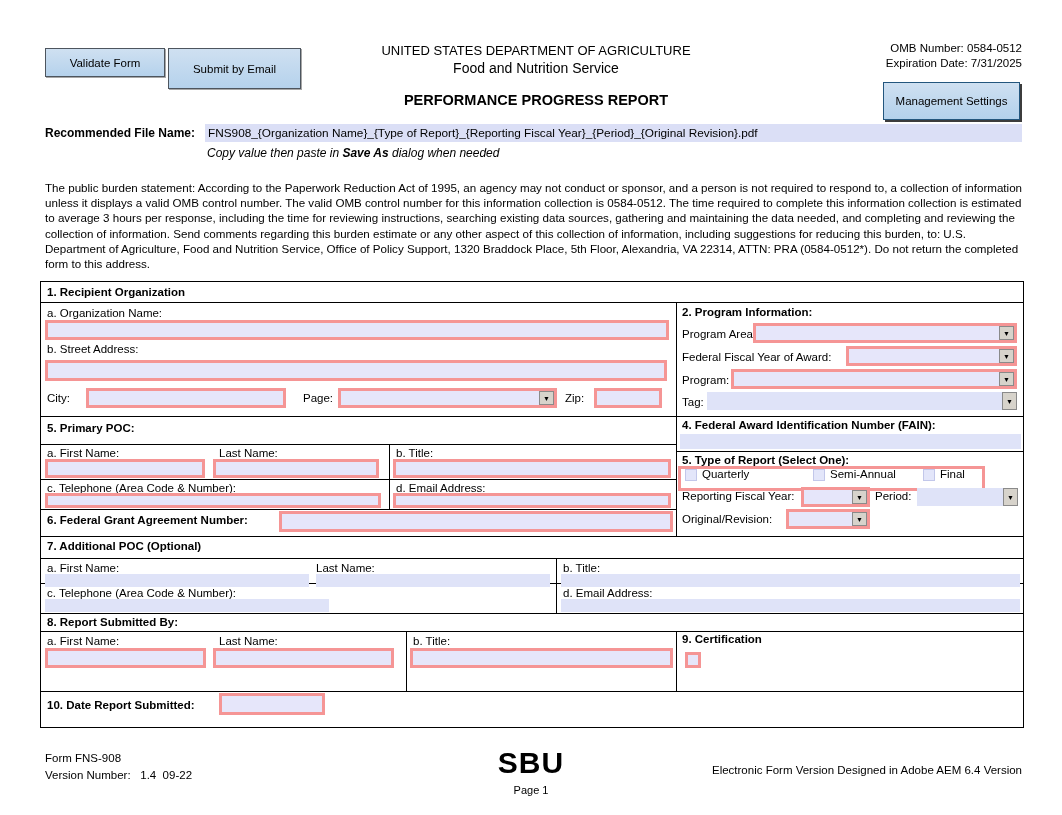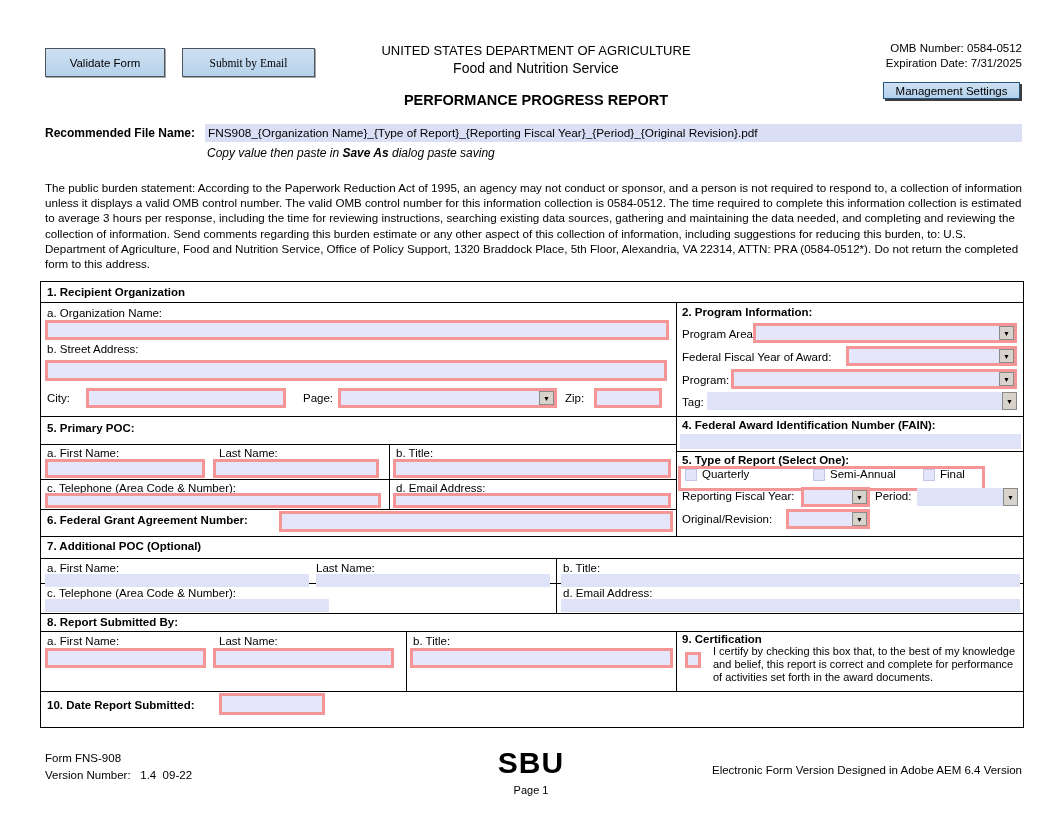--- a/index.html
+++ b/index.html
@@ -35,7 +35,7 @@
 <div id="page">
 
   <div class="abs btn" style="left:45px;top:48px;width:120px;height:29px;">Validate Form</div>
-  <div class="abs btn" style="left:182px;top:48px;width:133px;height:29px;font-family:Liberation Serif, serif;">Submit by Email</div>
+  <div class="abs btn" style="left:168px;top:48px;width:133px;height:41px;">Submit by Email</div>
 
   <div class="abs" style="left:296px;top:43px;width:480px;text-align:center;font-size:13px;">UNITED STATES DEPARTMENT OF AGRICULTURE</div>
   <div class="abs" style="left:296px;top:60px;width:480px;text-align:center;font-size:14px;">Food and Nutrition Service</div>

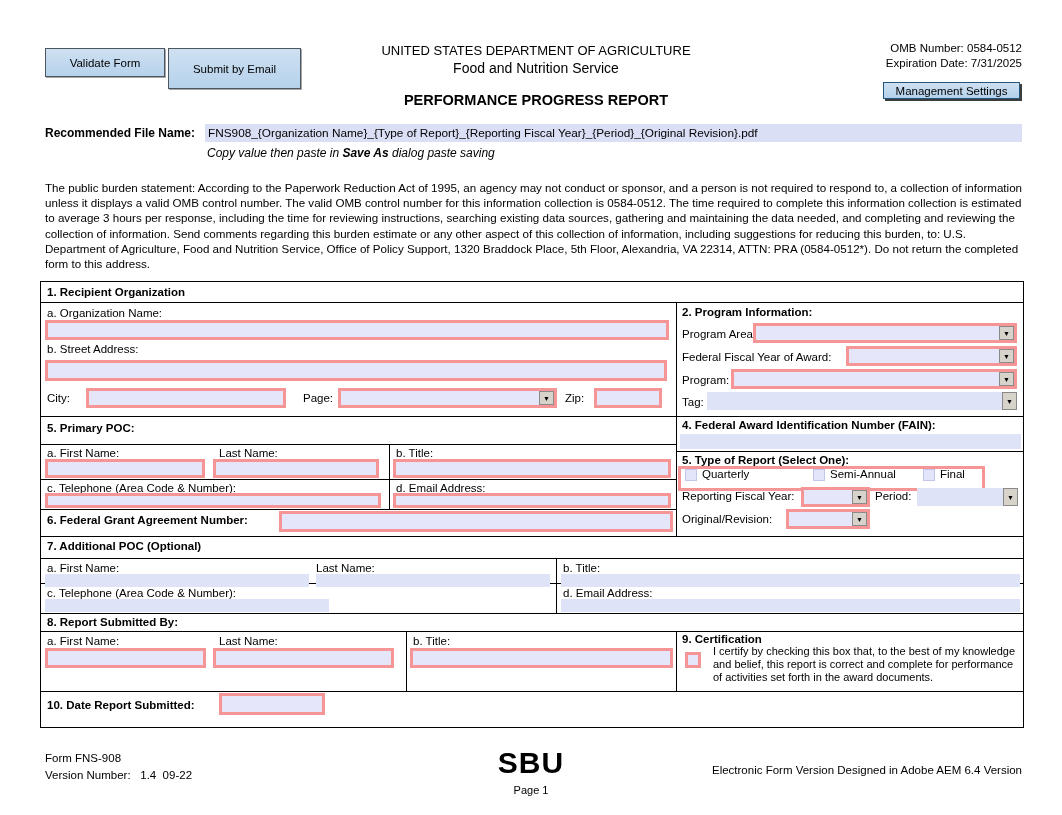--- a/index.html
+++ b/index.html
@@ -43,7 +43,7 @@
 
   <div class="abs" style="left:742px;top:42px;width:280px;text-align:right;font-size:11.5px;">OMB Number: 0584-0512</div>
   <div class="abs" style="left:742px;top:57px;width:280px;text-align:right;font-size:11.5px;">Expiration Date: 7/31/2025</div>
-  <div class="abs btn mgmt" style="left:883px;top:82px;width:137px;height:17px;">Management Settings</div>
+  <div class="abs btn mgmt" style="left:883px;top:82px;width:137px;height:38px;">Management Settings</div>
 
   <div class="abs lbl b" style="left:45px;top:126px;font-size:12px;">Recommended File Name:</div>
   <div class="abs field" style="left:205px;top:124px;width:817px;height:18px;font-size:11.8px;line-height:18px;padding-left:3px;background:#dbdff6;">FNS908_{Organization Name}_{Type of Report}_{Reporting Fiscal Year}_{Period}_{Original Revision}.pdf</div>

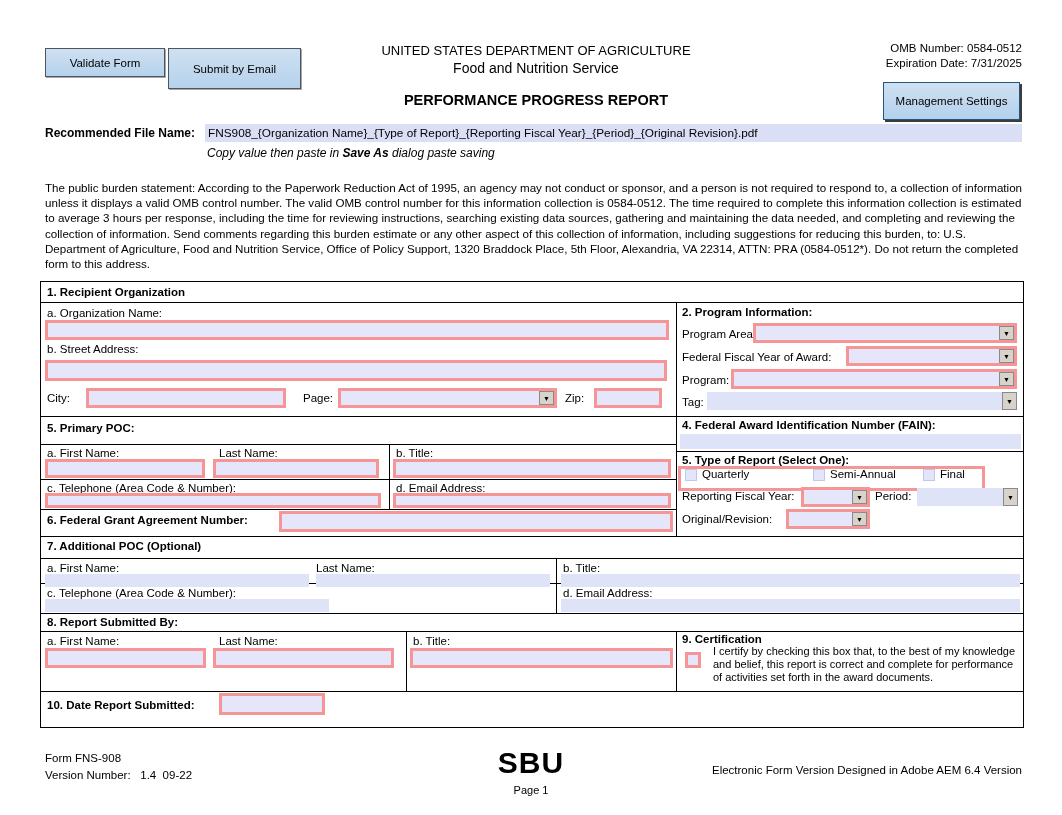--- a/index.html
+++ b/index.html
@@ -48,7 +48,7 @@
   <div class="abs lbl b" style="left:45px;top:126px;font-size:12px;">Recommended File Name:</div>
   <div class="abs field" style="left:205px;top:124px;width:817px;height:18px;font-size:11.8px;line-height:18px;padding-left:3px;background:#dbdff6;">FNS908_{Organization Name}_{Type of Report}_{Reporting Fiscal Year}_{Period}_{Original Revision}.pdf</div>
   <div class="abs i" style="left:207px;top:146px;font-size:12px;">
-    <span>Copy value then paste in </span><span class="b">Save As</span><span> dialog paste saving</span>
+    <span>Copy value then paste in </span><span class="b">Save As</span><span> dialog when needed</span>
   </div>
 
   <div class="abs para" style="left:45px;top:180px;width:982px;">The public burden statement: According to the Paperwork Reduction Act of 1995, an agency may not conduct or sponsor, and a person is not required to respond to, a collection of information unless it displays a valid OMB control number. The valid OMB control number for this information collection is 0584-0512. The time required to complete this information collection is estimated to average 3 hours per response, including the time for reviewing instructions, searching existing data sources, gathering and maintaining the data needed, and completing and reviewing the collection of information. Send comments regarding this burden estimate or any other aspect of this collection of information, including suggestions for reducing this burden, to: U.S. Department of Agriculture, Food and Nutrition Service, Office of Policy Support, 1320 Braddock Place, 5th Floor, Alexandria, VA 22314, ATTN: PRA (0584-0512*). Do not return the completed form to this address.</div>

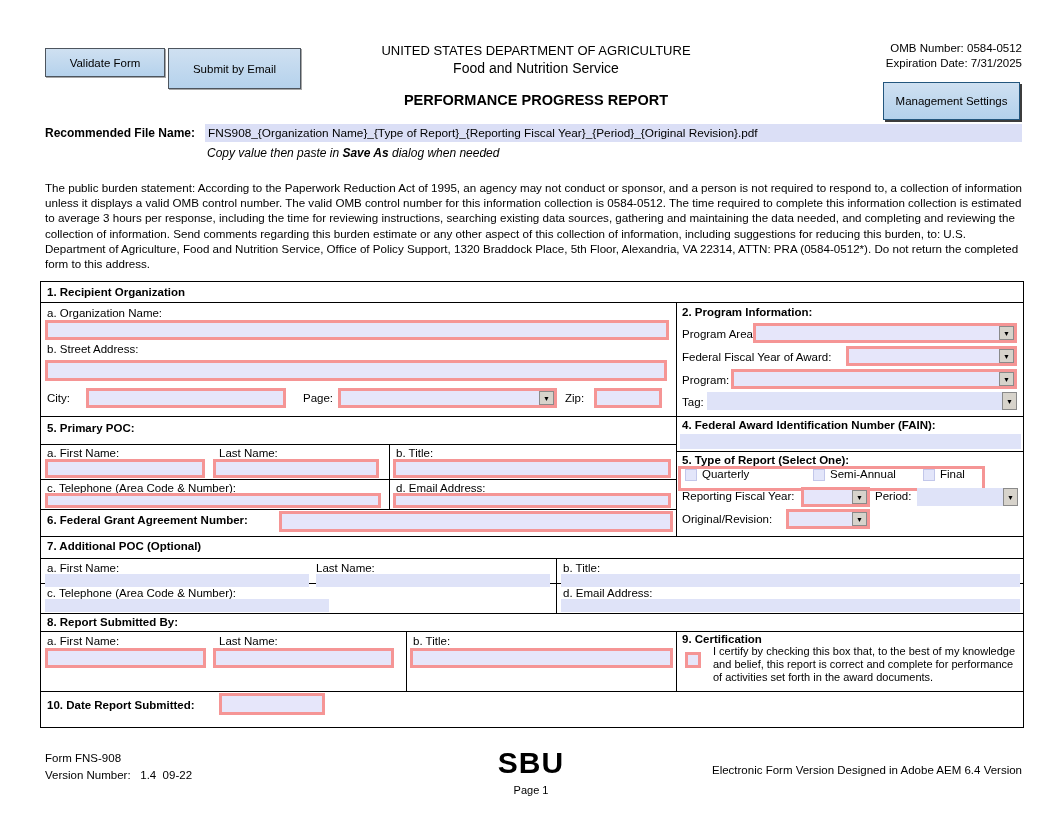--- a/index.html
+++ b/index.html
@@ -174,7 +174,6 @@
 
     <div class="abs lbl b" style="left:641px;top:351px;">9. Certification</div>
     <div class="abs chk chk-req" style="left:644px;top:370px;width:16px;height:16px;"></div>
-    <div class="abs" style="left:672px;top:363px;width:306px;font-size:11px;line-height:13.2px;">I certify by checking this box that, to the best of my knowledge and belief, this report is correct and complete for performance of activities set forth in the award documents.</div>
 
     <div class="abs lbl b" style="left:6px;top:417px;">10. Date Report Submitted:</div>
     <div class="abs field req" style="left:178px;top:411px;width:106px;height:22px;"></div>

